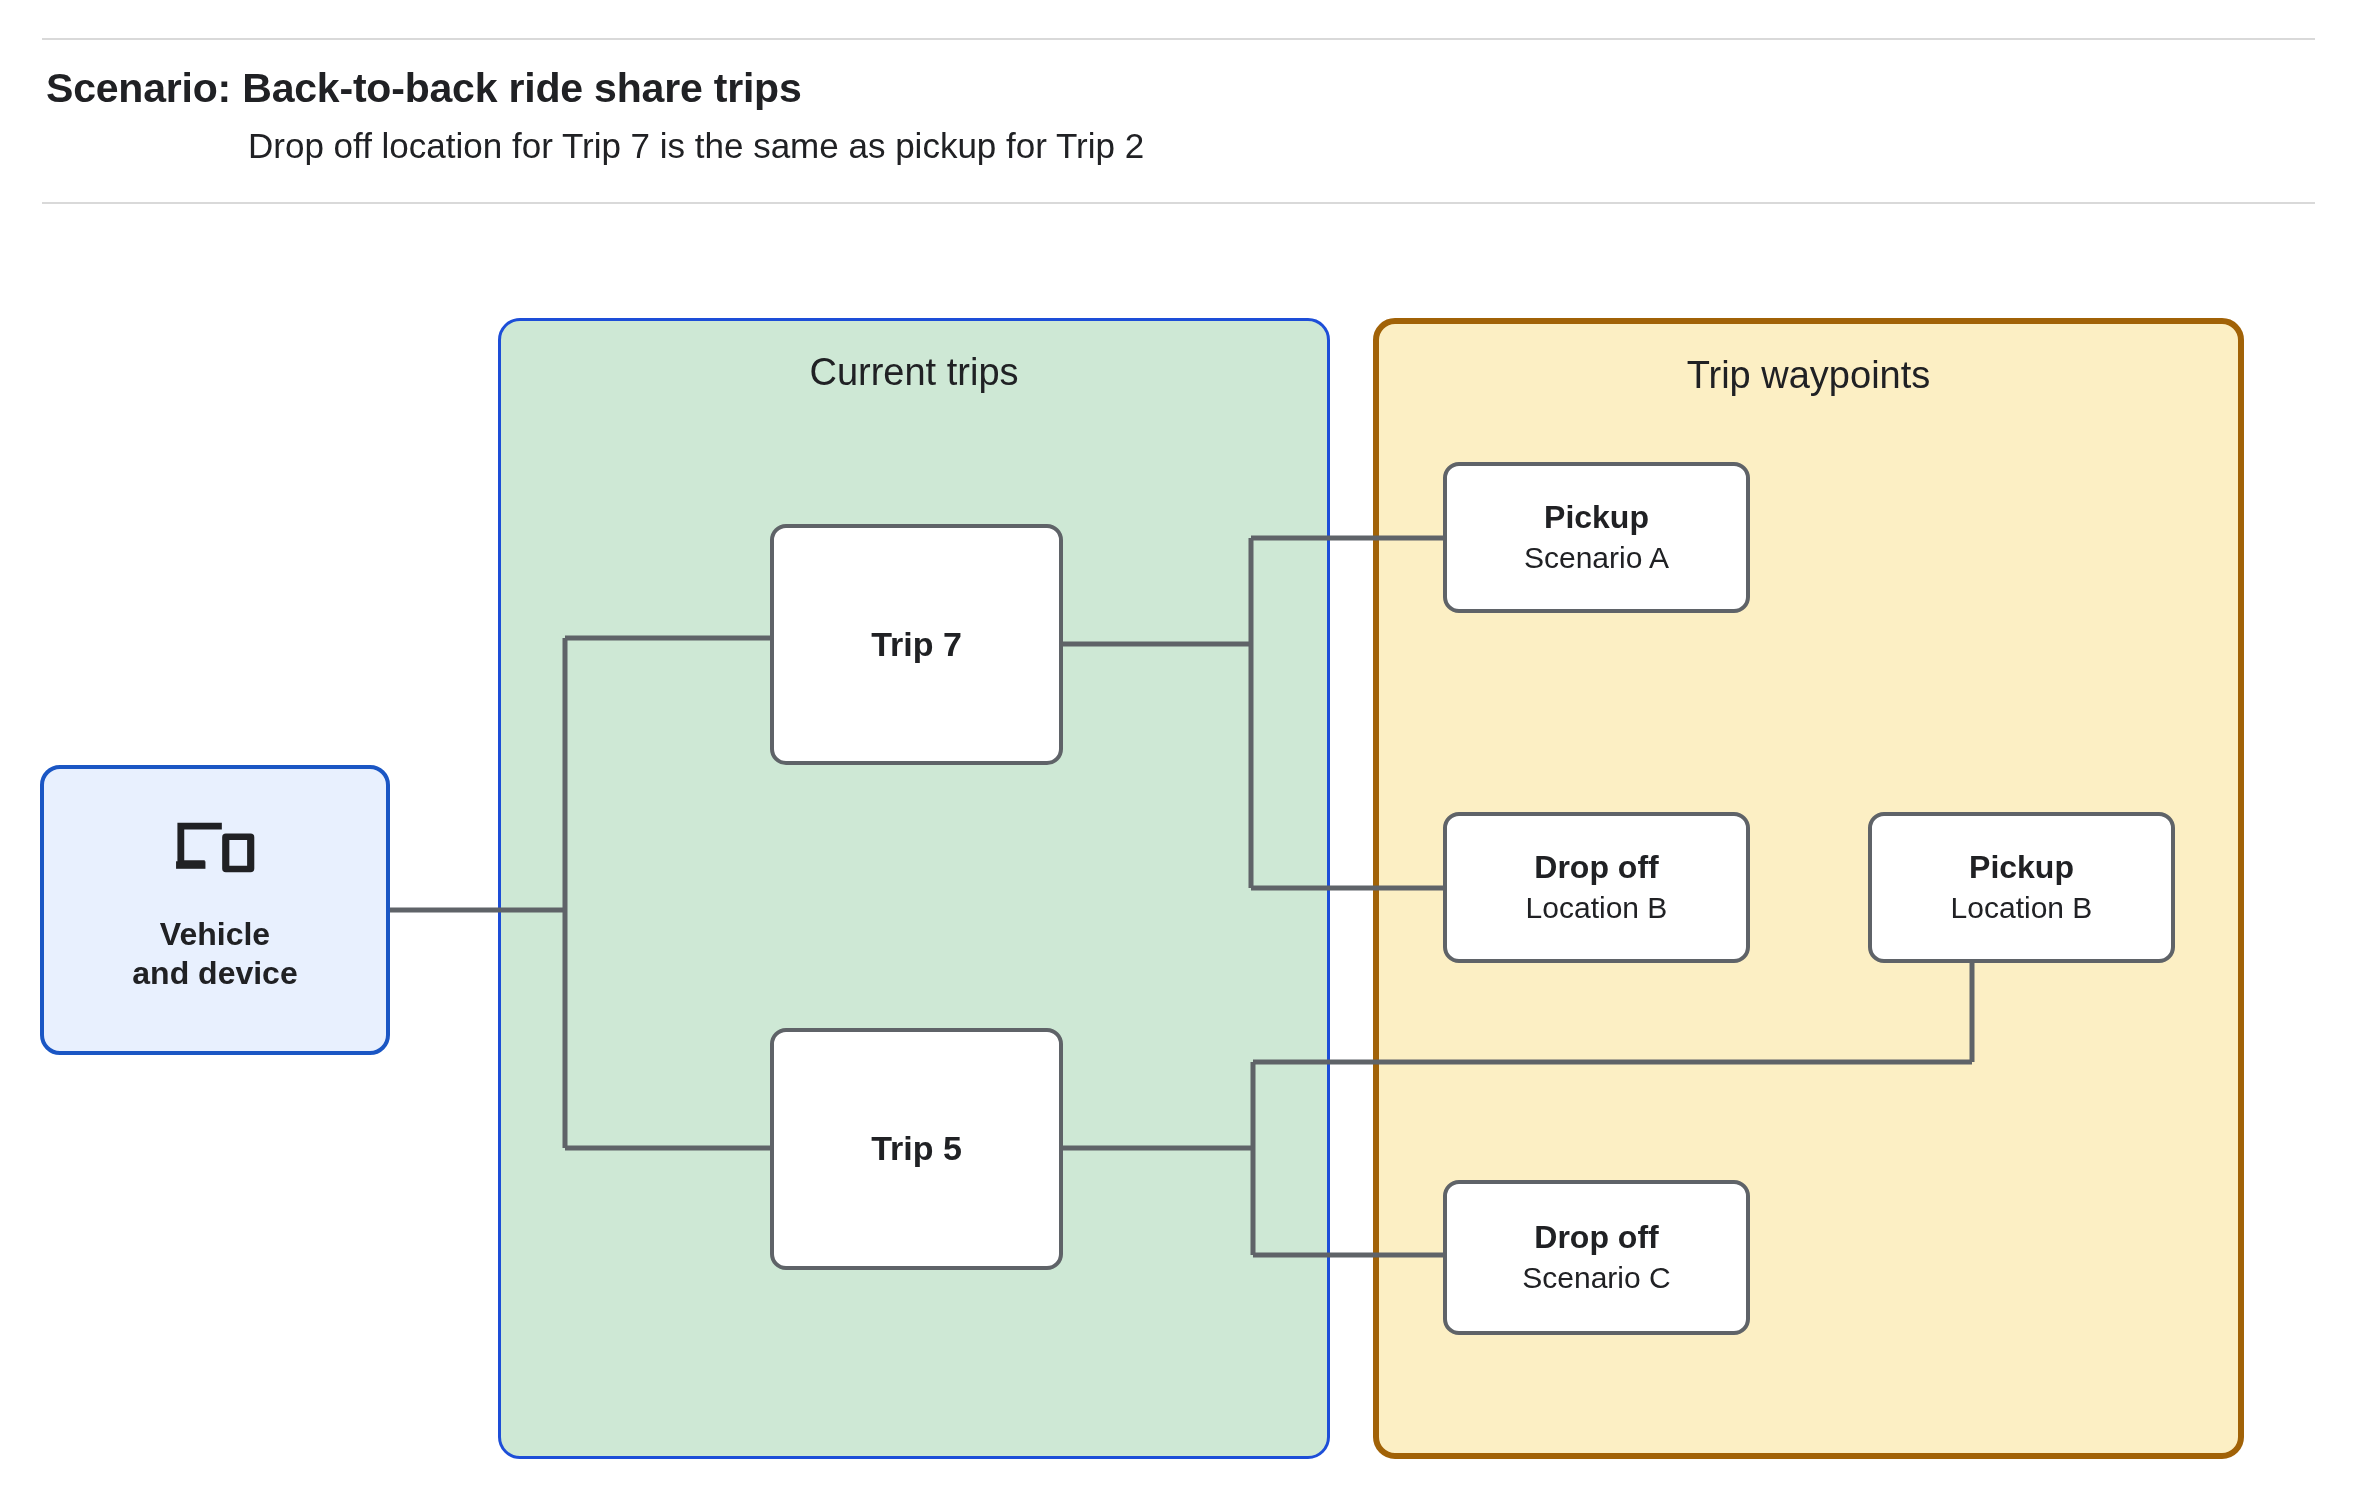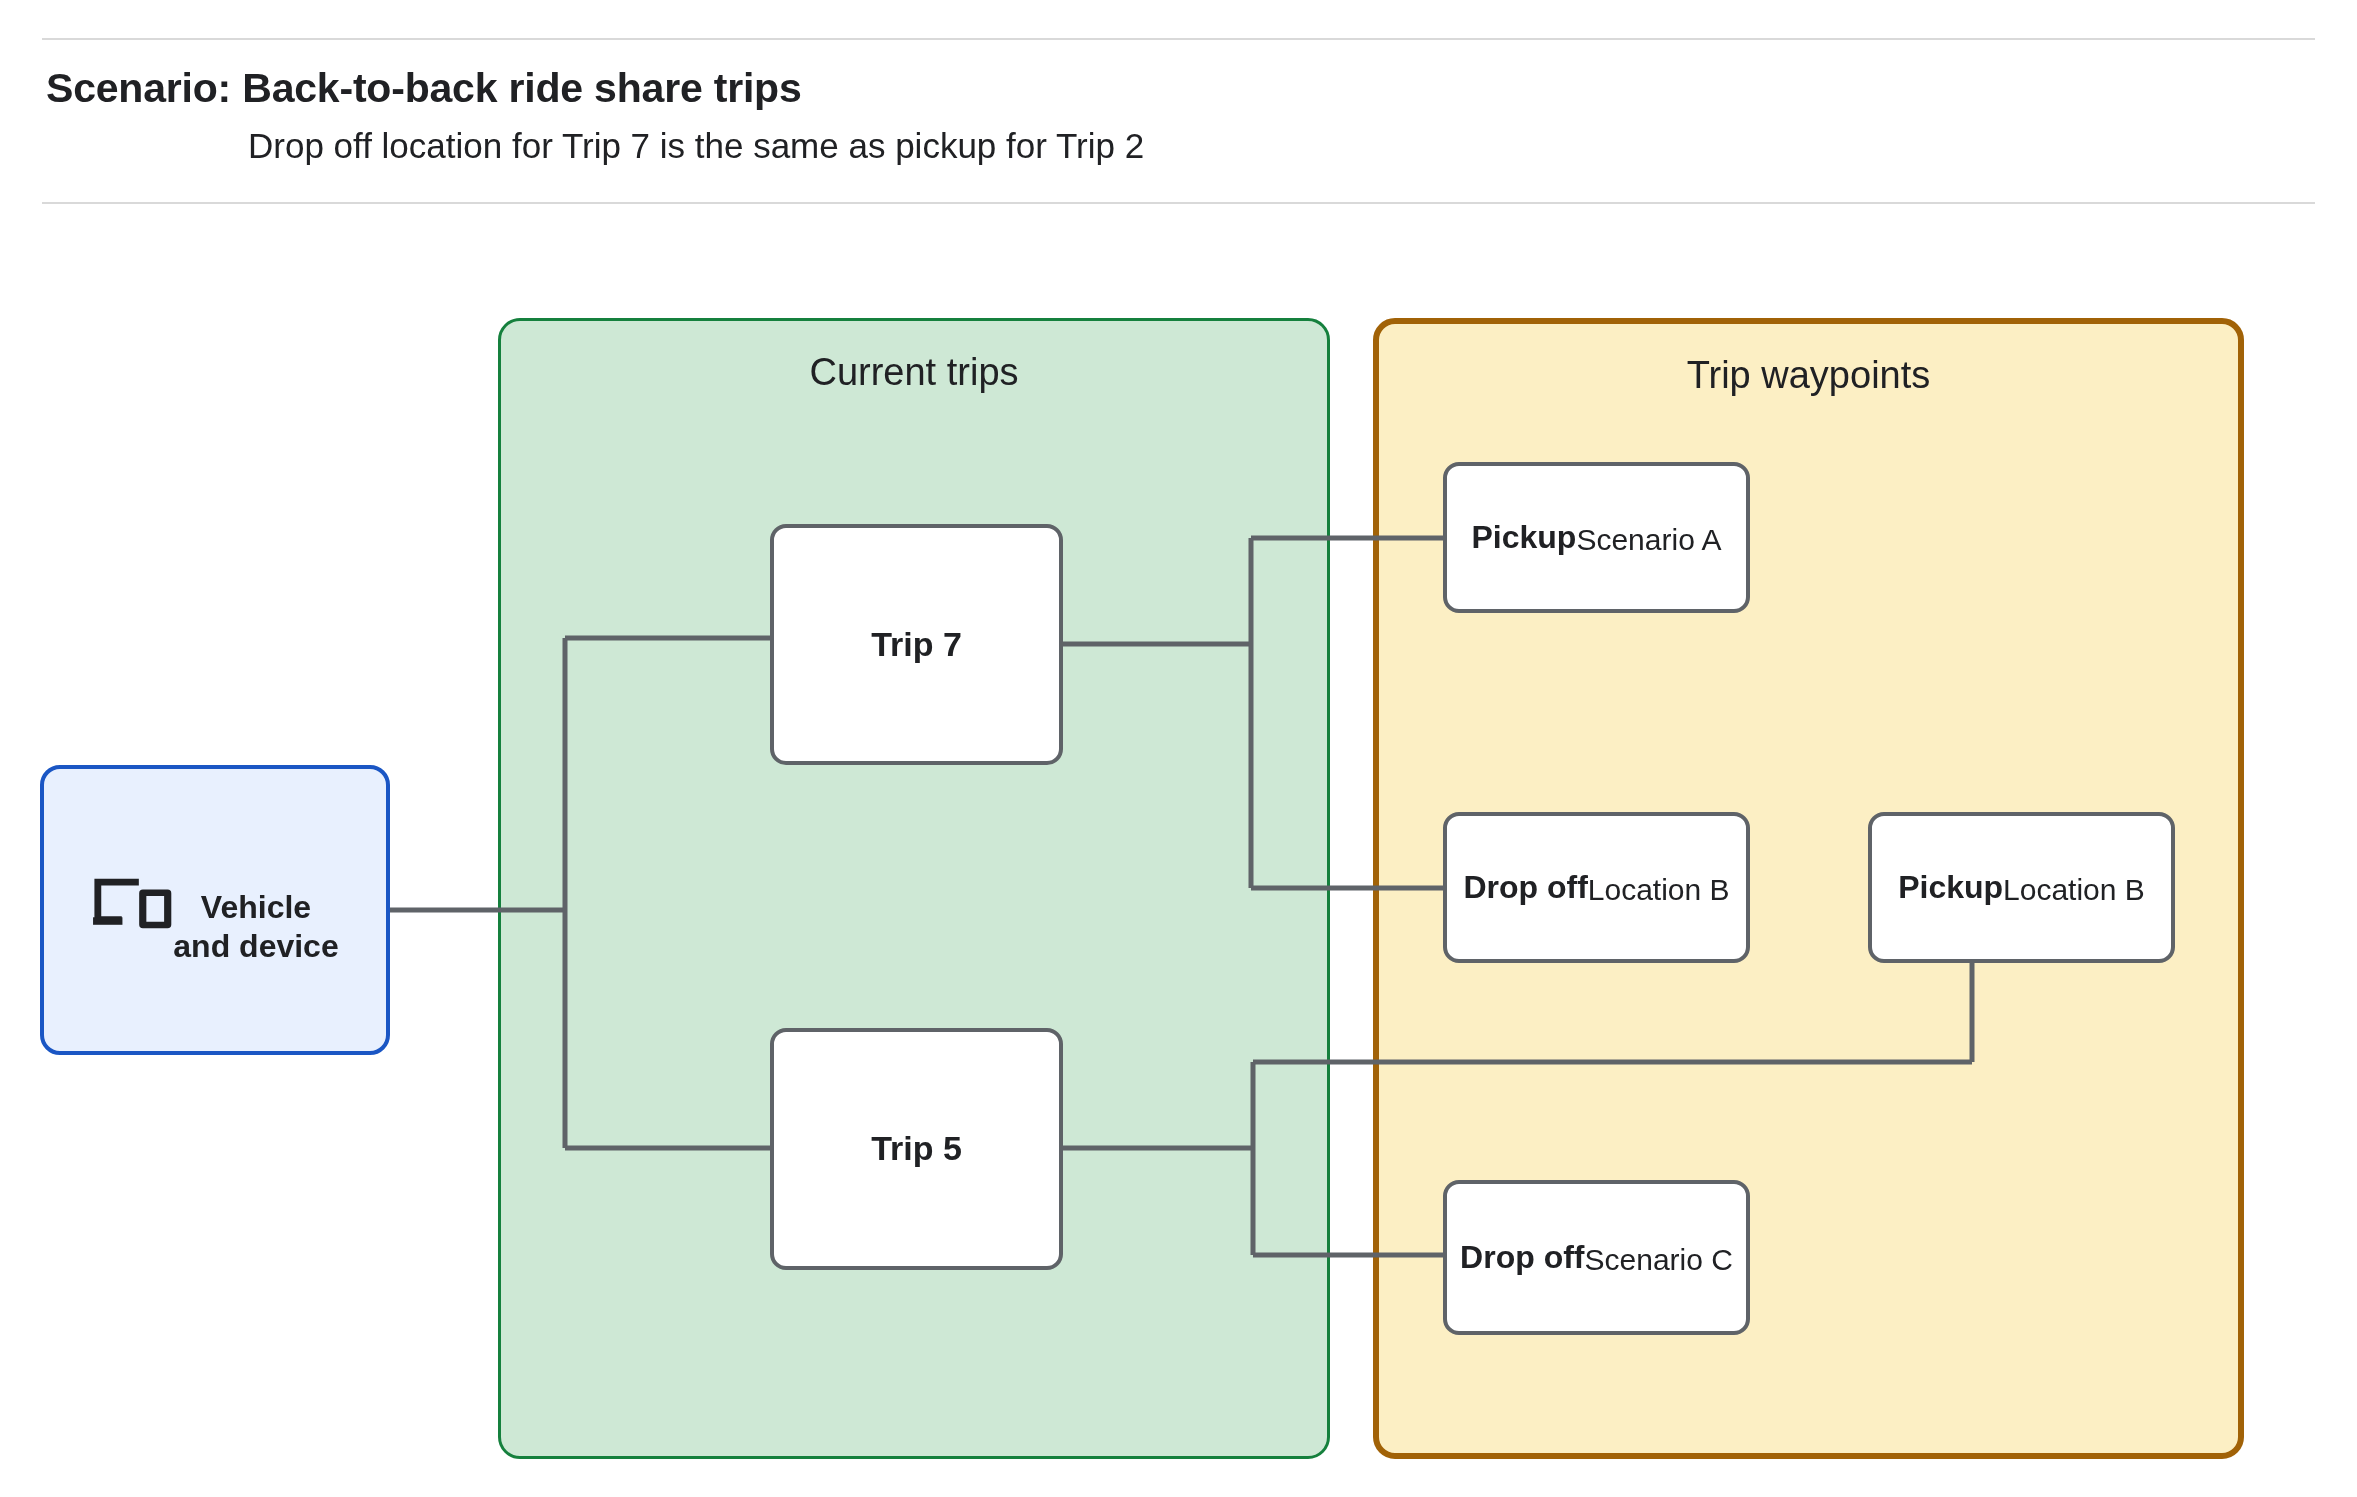--- a/index.html
+++ b/index.html
@@ -17,7 +17,7 @@
 
   .group{position:absolute;border-radius:22px;box-sizing:border-box;}
   #group-current-trips{left:498px;top:318px;width:832px;height:1141px;
-      background:#cee8d5;border:3px solid #15803d;}
+      background:#cee8d5;border:3px solid #1d4ed8;}
   #group-trip-waypoints{left:1373px;top:318px;width:871px;height:1141px;
       background:#fcefc4;border:6px solid #a16207;}
   .group-title{position:absolute;left:0;right:0;top:30px;text-align:center;

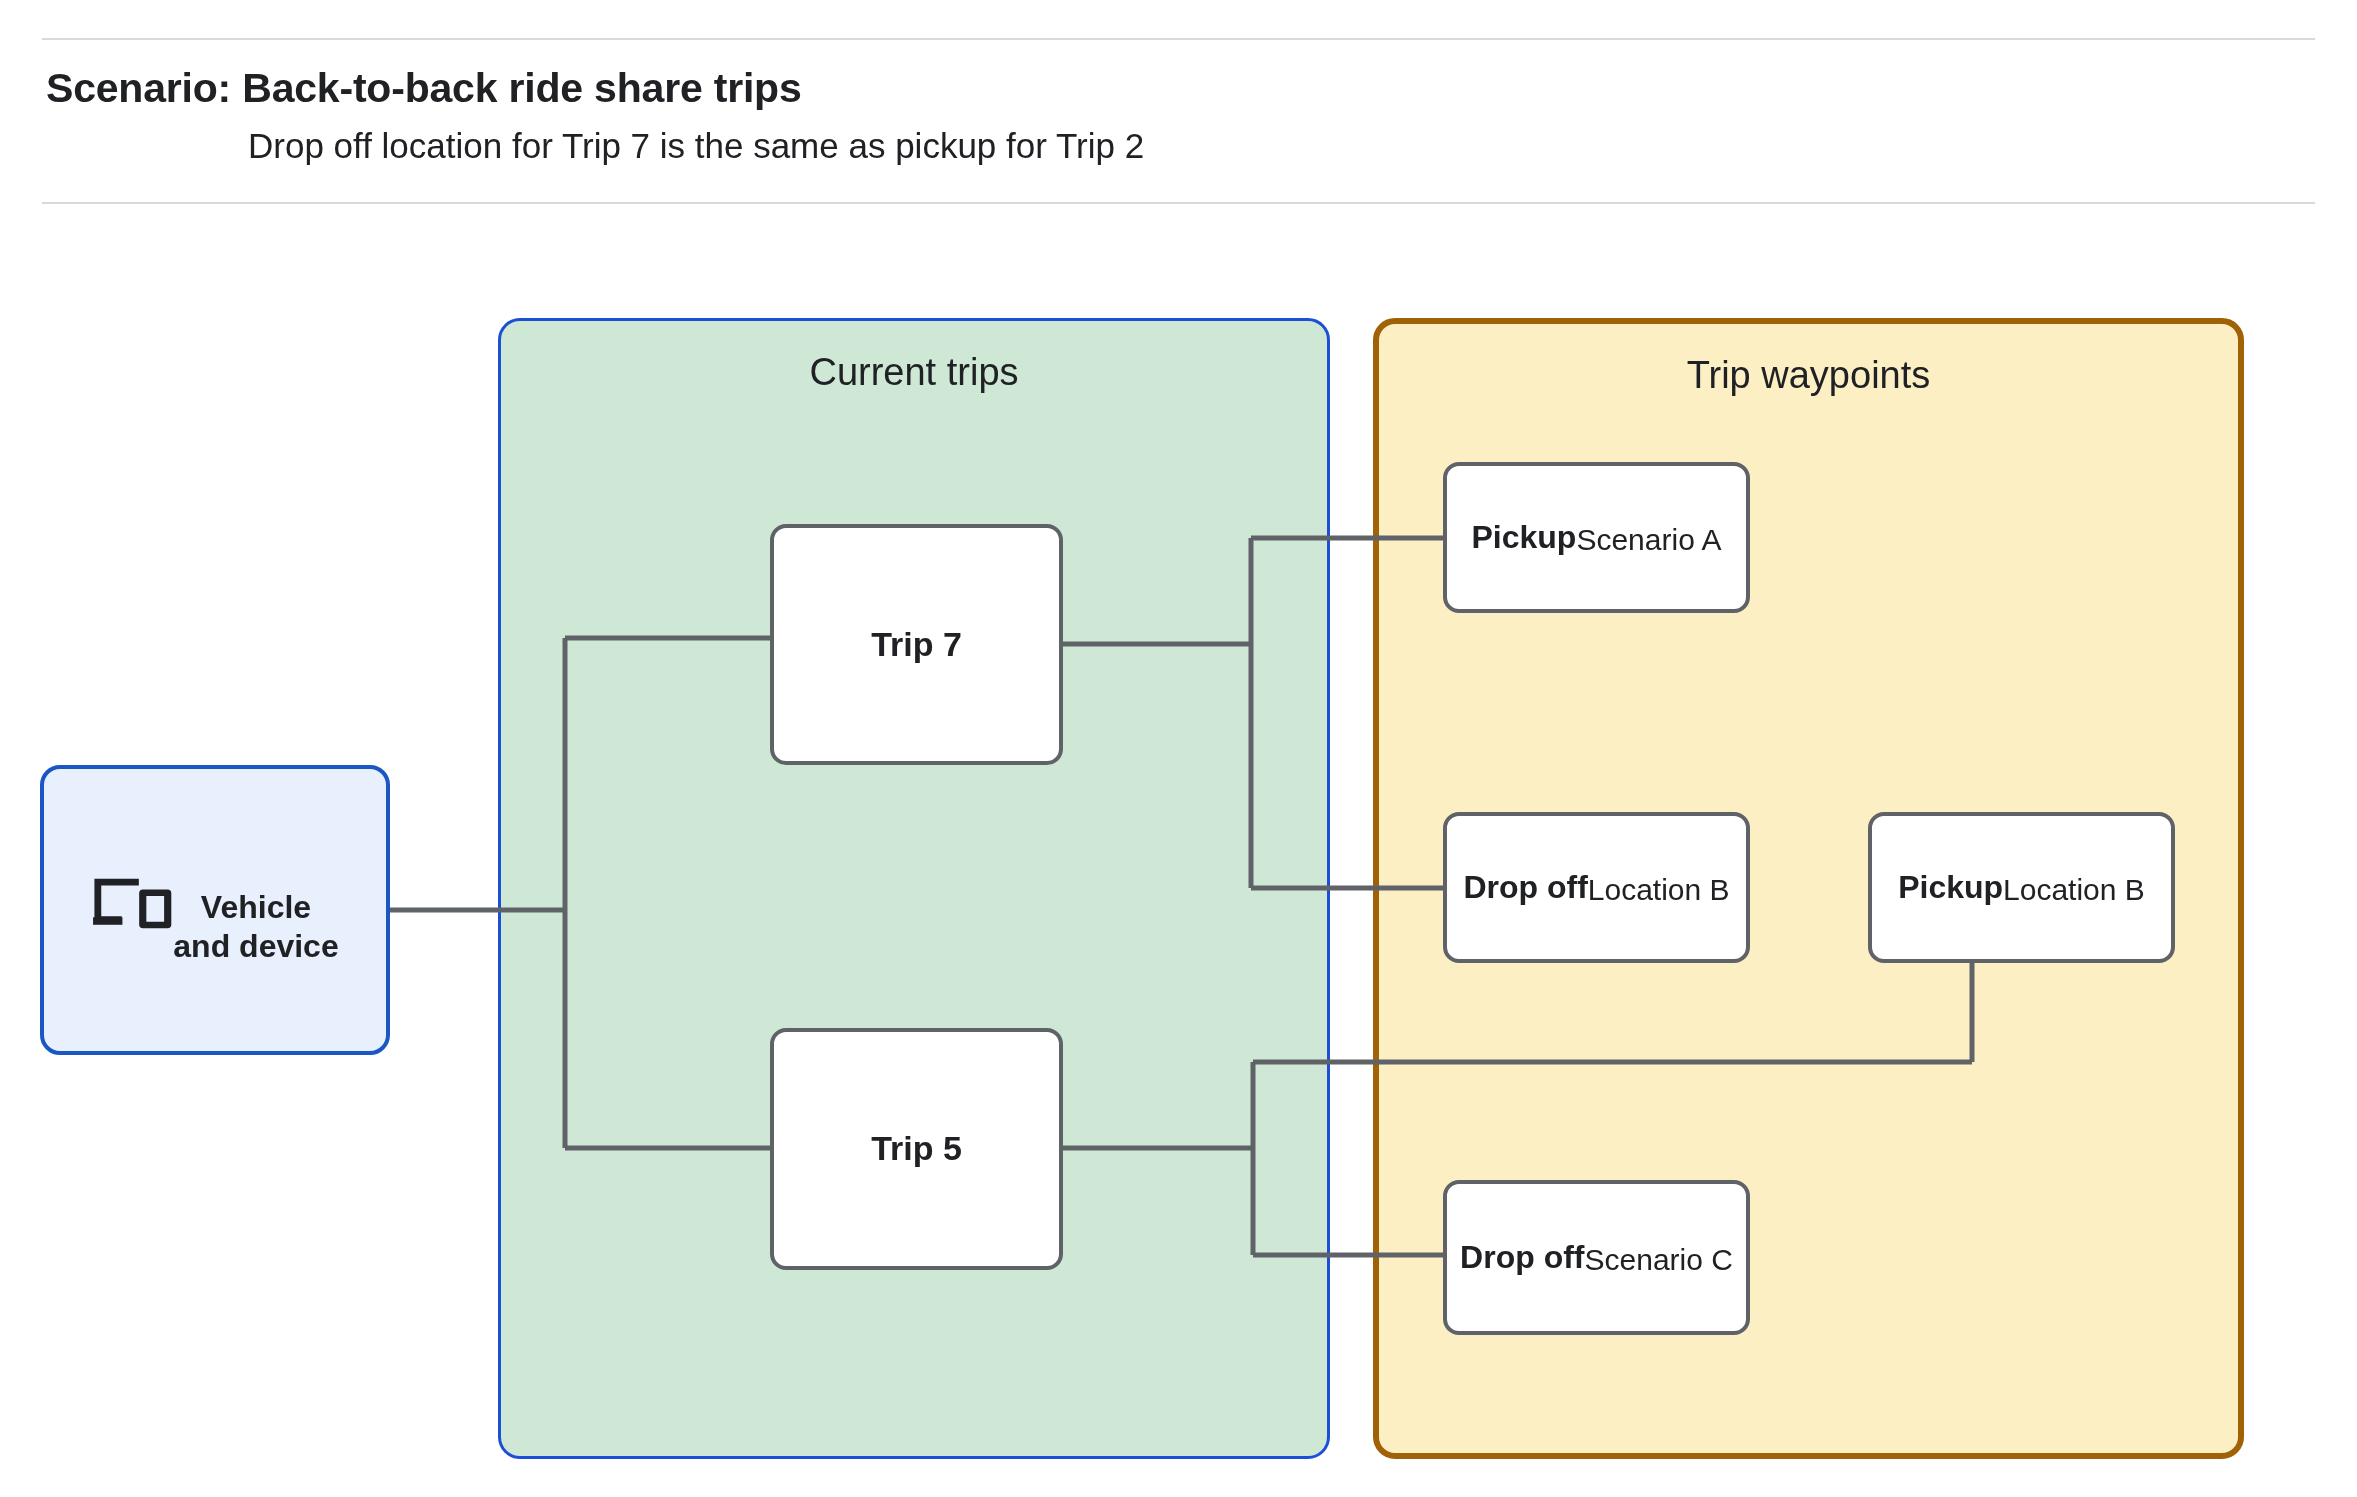--- a/index.html
+++ b/index.html
@@ -25,7 +25,7 @@
 
   .node{position:absolute;box-sizing:border-box;background:#ffffff;
         border:4px solid #5f6368;border-radius:16px;display:flex;
-        flex-direction:row;align-items:center;justify-content:center;}
+        flex-direction:column;align-items:center;justify-content:center;}
   .node .title{font-size:32px;font-weight:700;color:#202124;line-height:1.15;}
   .node .sub{font-size:30px;font-weight:400;color:#202124;line-height:1.2;margin-top:4px;}
 

